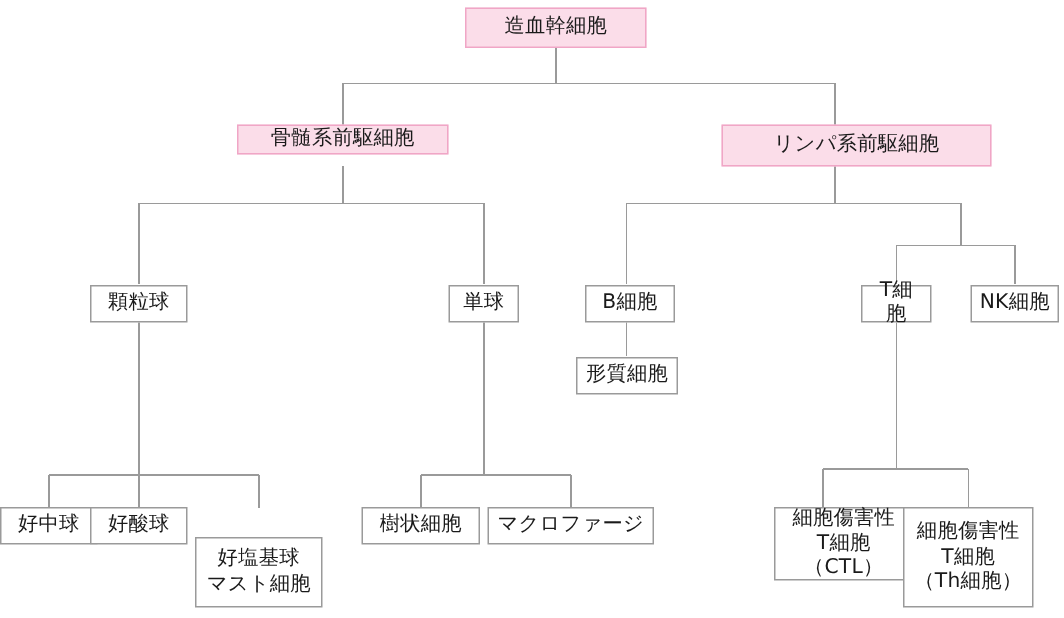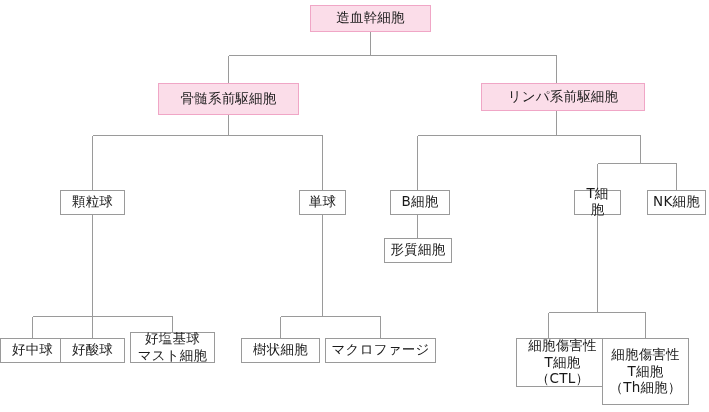--- a/index.html
+++ b/index.html
@@ -98,7 +98,7 @@
     <span>造血幹細胞</span>
   </div>
 
-  <div class="node pink" style="left:158px; top:83px; width:141px; height:32px;">
+  <div class="node pink" style="left:158px; top:83px; width:141px; height:20px;">
     <span>骨髄系前駆細胞</span>
   </div>
   <div class="node pink" style="left:481px; top:83px; width:164px; height:28px;">

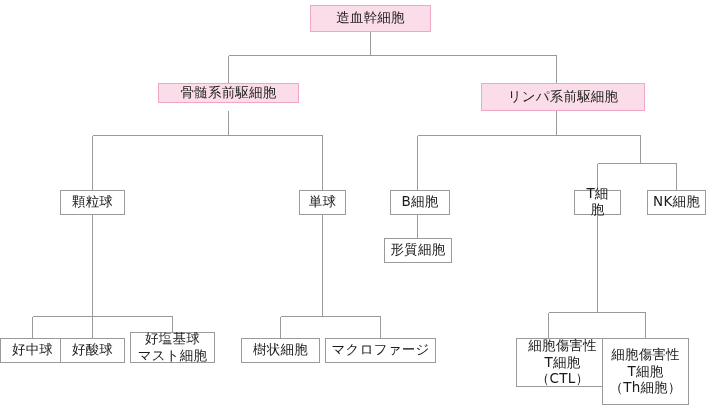--- a/index.html
+++ b/index.html
@@ -101,7 +101,7 @@
   <div class="node pink" style="left:158px; top:83px; width:141px; height:20px;">
     <span>骨髄系前駆細胞</span>
   </div>
-  <div class="node pink" style="left:481px; top:83px; width:164px; height:28px;">
+  <div class="node pink" style="left:481px; top:83px; width:180px; height:28px;">
     <span>リンパ系前駆細胞</span>
   </div>
 

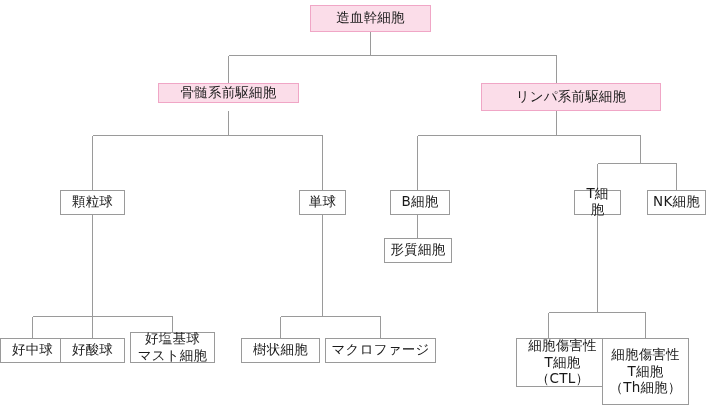--- a/index.html
+++ b/index.html
@@ -131,7 +131,7 @@
   <div class="node" style="left:60px; top:338px; width:65px; height:25px;">
     <span>好酸球</span>
   </div>
-  <div class="node multiline" style="left:130px; top:332px; width:85px; height:31px;">
+  <div class="node multiline" style="left:130px; top:358px; width:85px; height:47px;">
     <span>好塩基球
 マスト細胞</span>
   </div>

